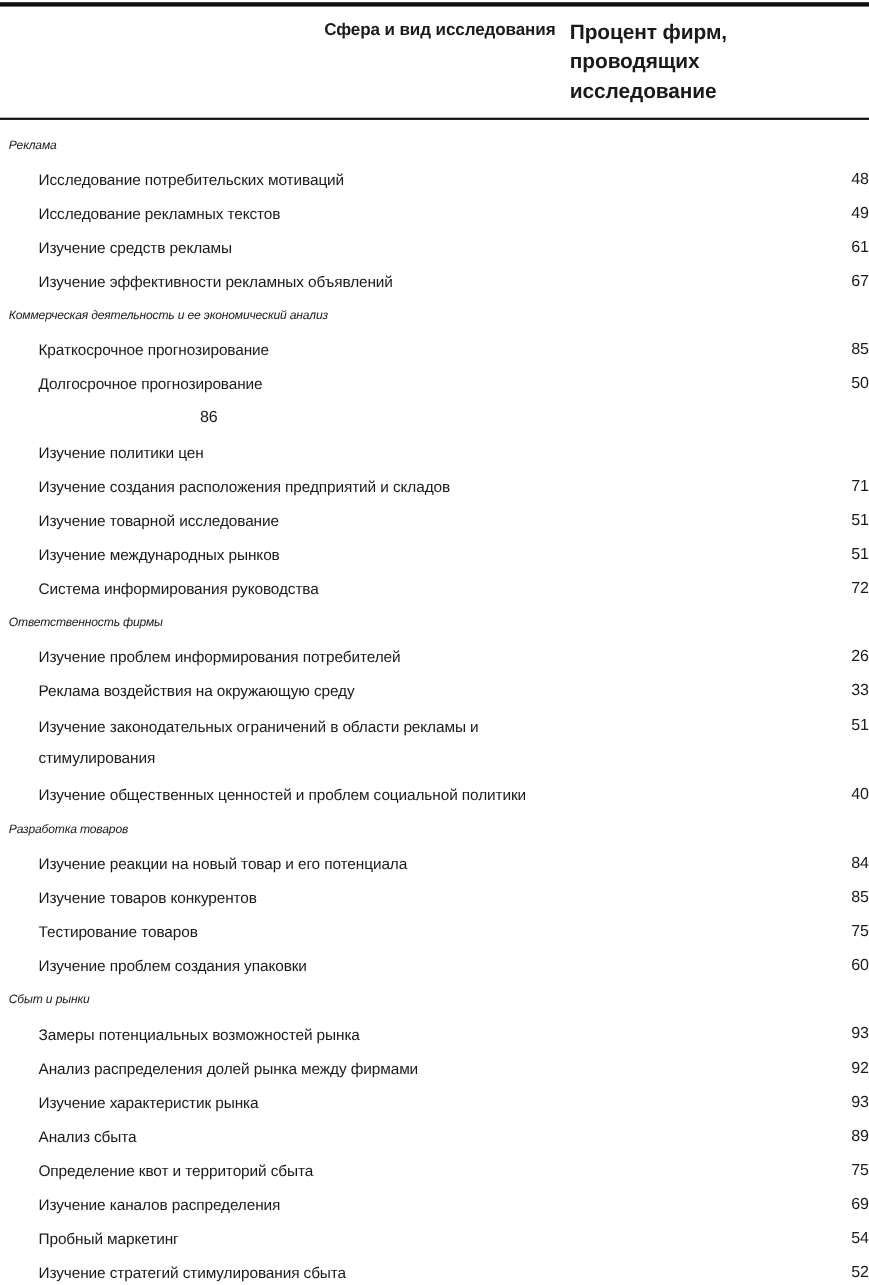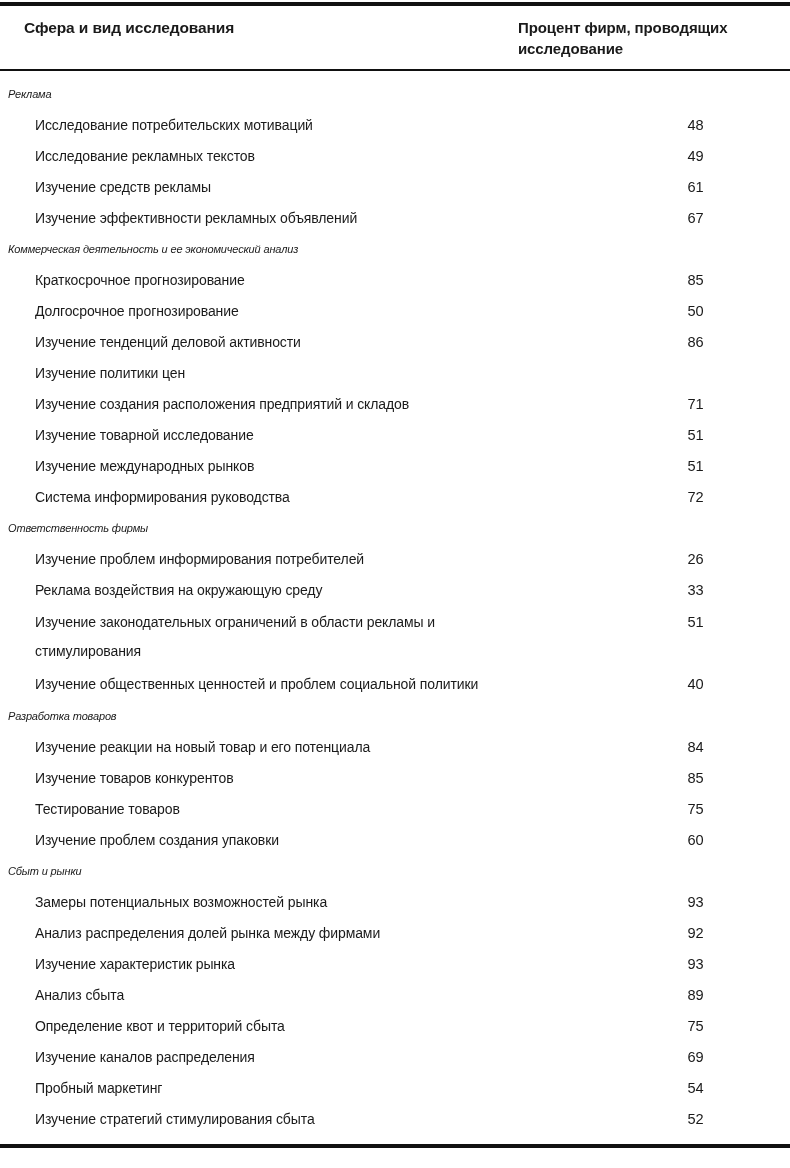--- a/index.html
+++ b/index.html
@@ -40,11 +40,12 @@
   .thead .col-label {
     width: 505px;
     box-sizing: border-box;
-    padding-left: 24px;
+    padding-left: 8px;
     font-size: 15.5px;
     font-weight: bold;
     line-height: 1.42;
     letter-spacing: -0.1px;
+    text-align: right;
   }
   .thead .col-value {
     width: 285px;

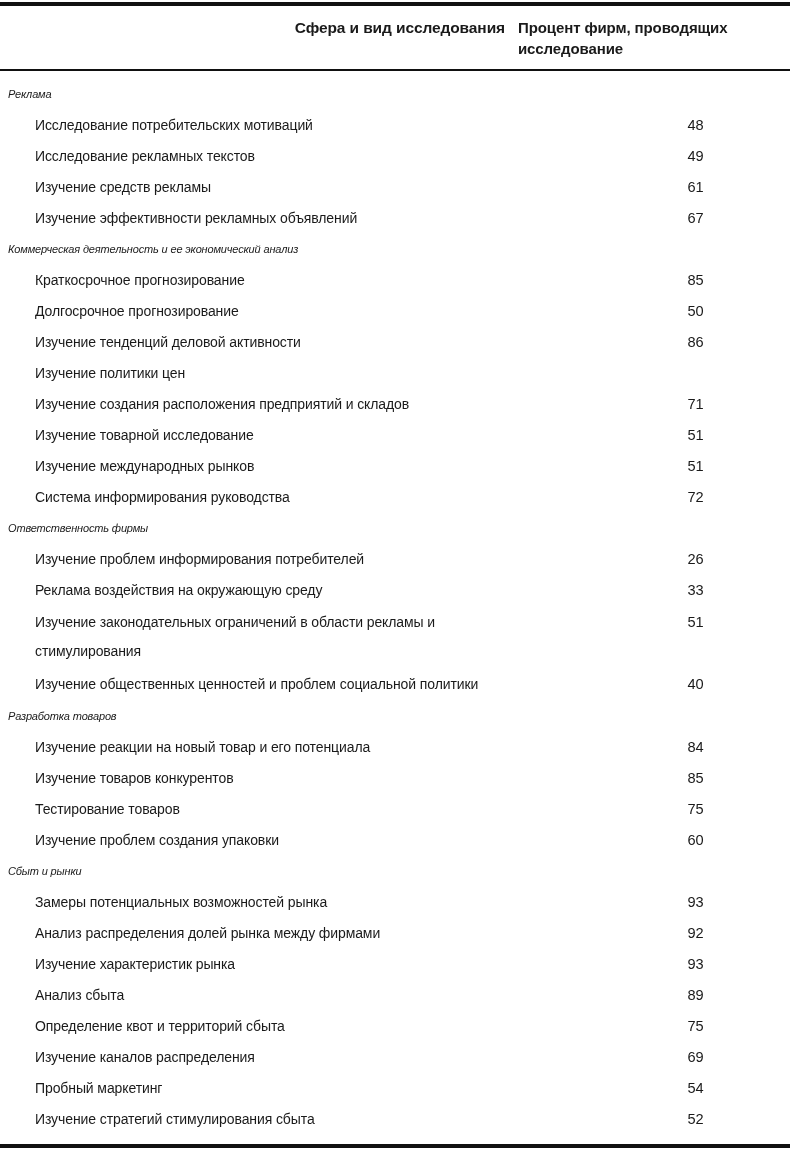--- a/index.html
+++ b/index.html
@@ -52,7 +52,7 @@
     box-sizing: border-box;
     padding-left: 13px;
     padding-right: 30px;
-    font-size: 15px;
+    font-size: 19px;
     font-weight: bold;
     line-height: 1.42;
     letter-spacing: -0.1px;

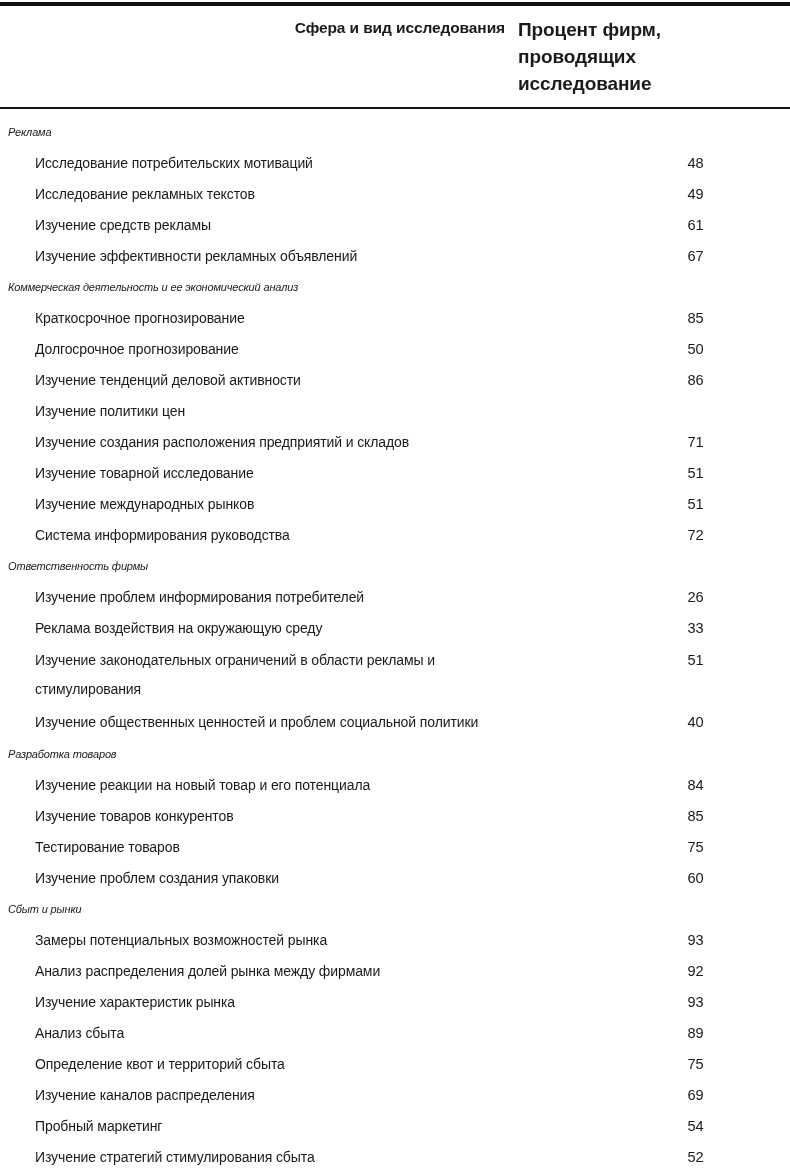--- a/index.html
+++ b/index.html
@@ -99,7 +99,7 @@
     box-sizing: border-box;
     font-size: 14.6px;
     line-height: 31px;
-    text-align: center;
+    text-align: right;
     padding-left: 9px;
   }
   .row.wrap .cell-value {

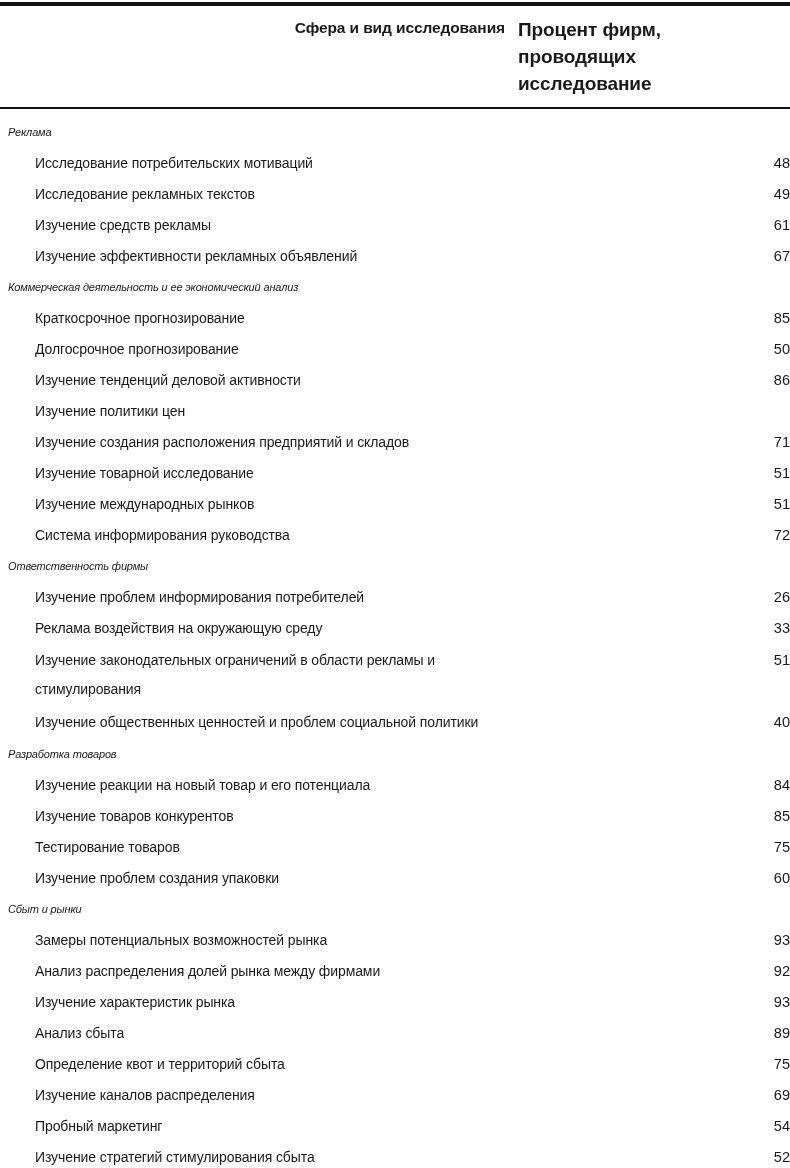--- a/index.html
+++ b/index.html
@@ -150,7 +150,6 @@
         <div class="cell-value">50</div>
       </div>
       <div class="row">
-        <div class="cell-label">Изучение тенденций деловой активности</div>
         <div class="cell-value">86</div>
       </div>
       <div class="row">

